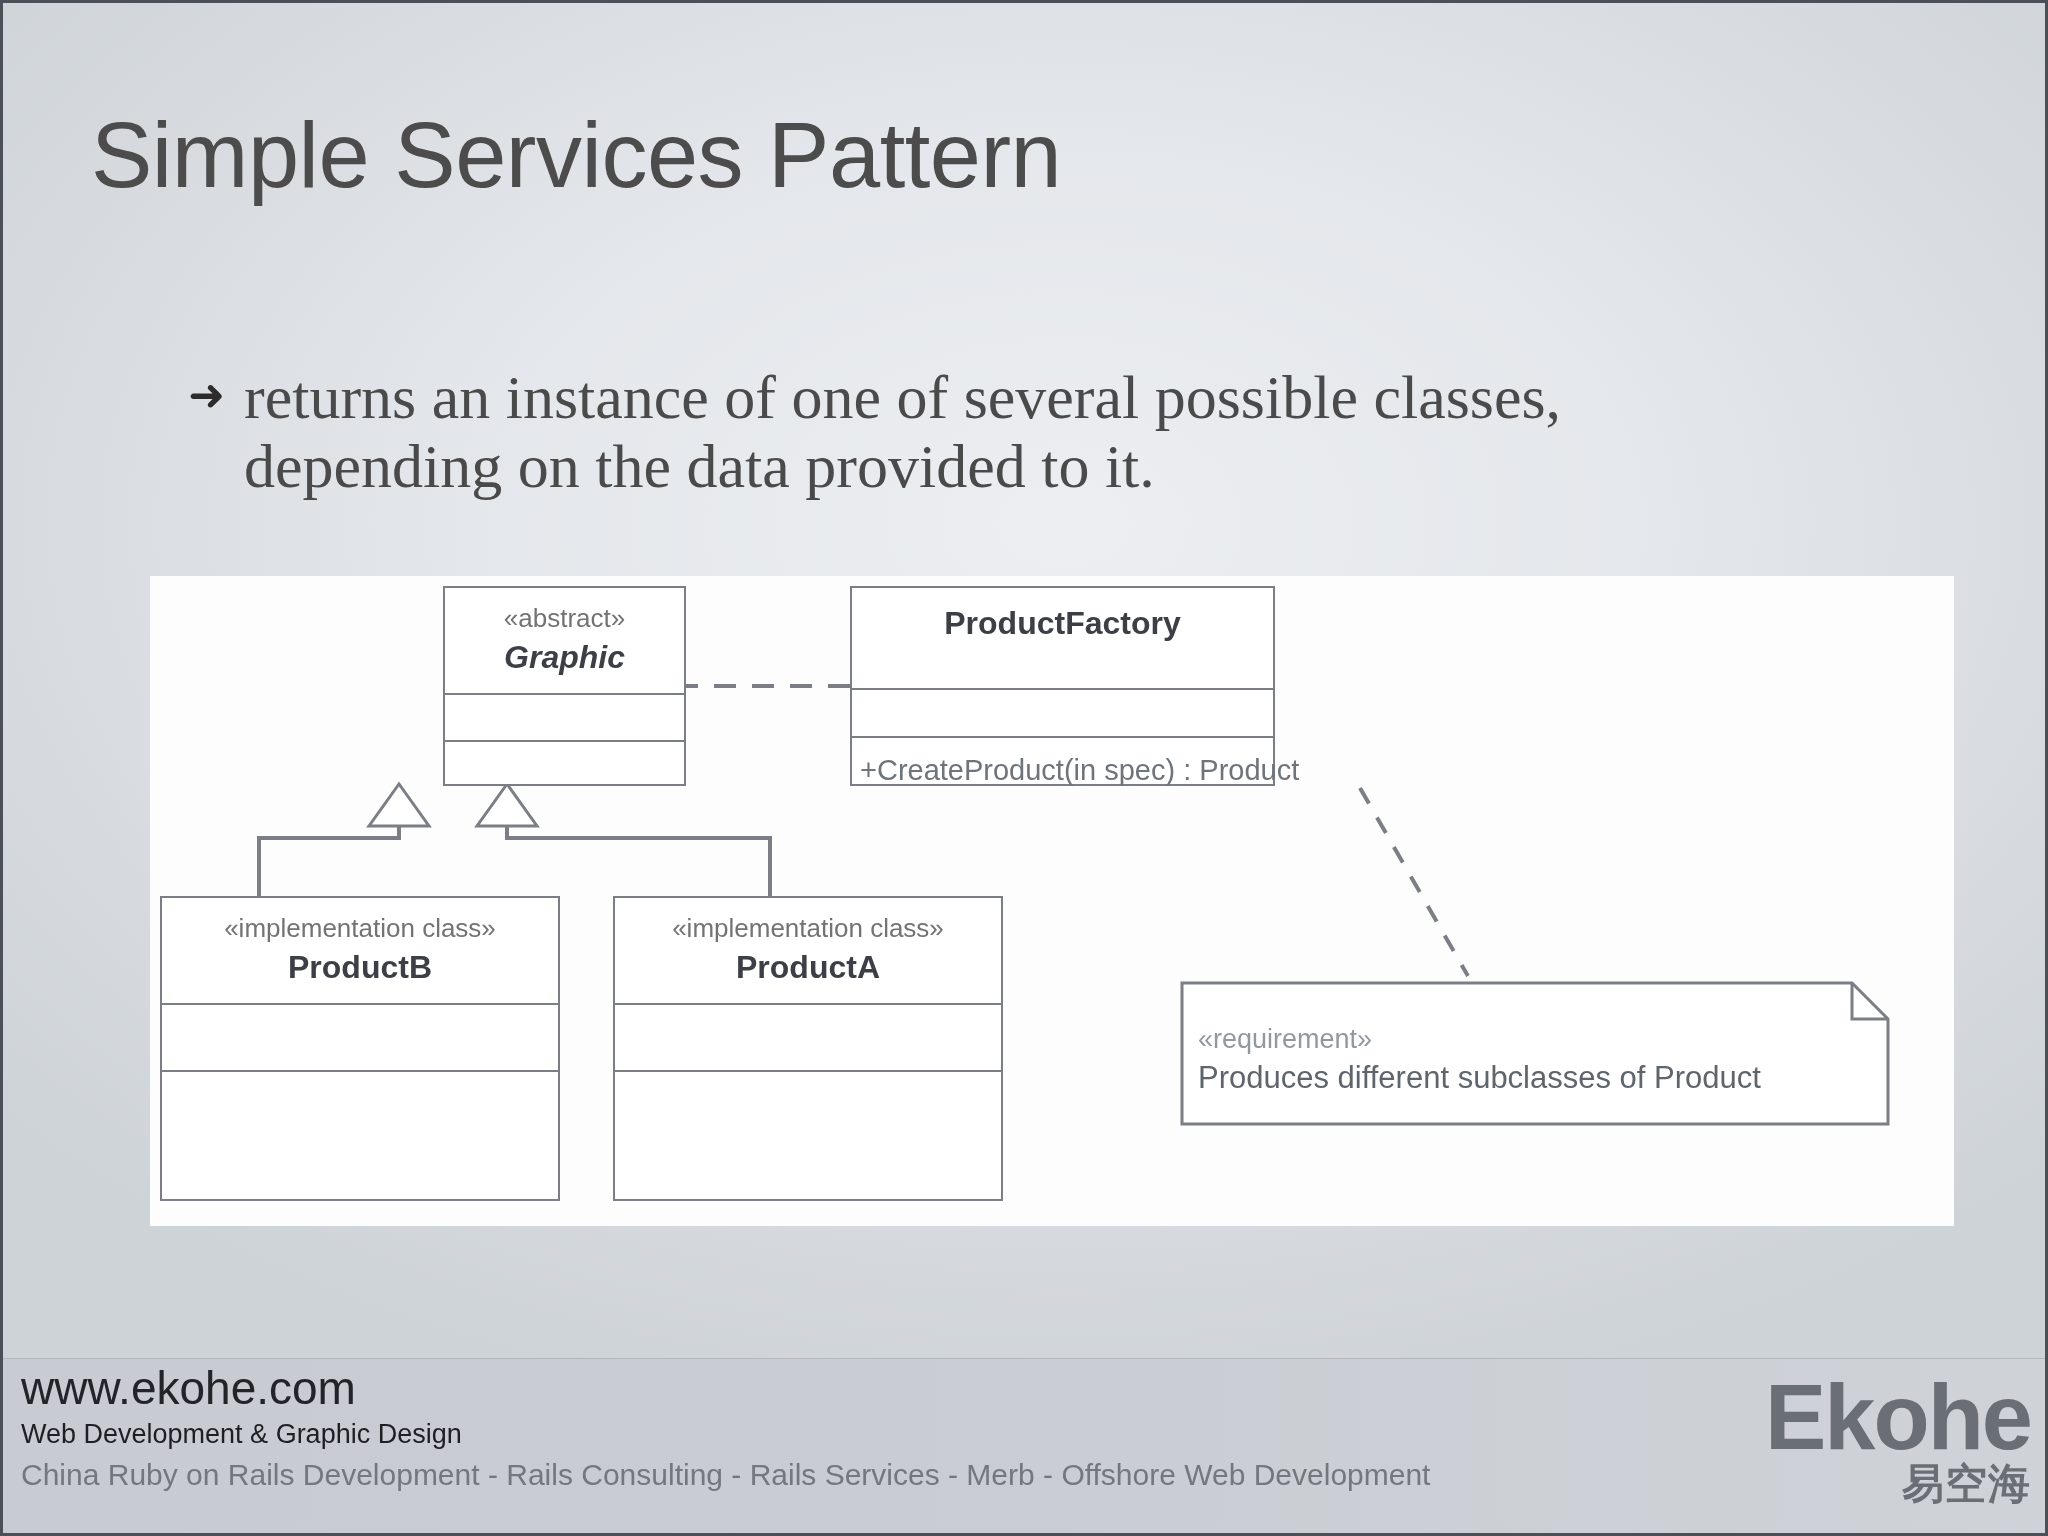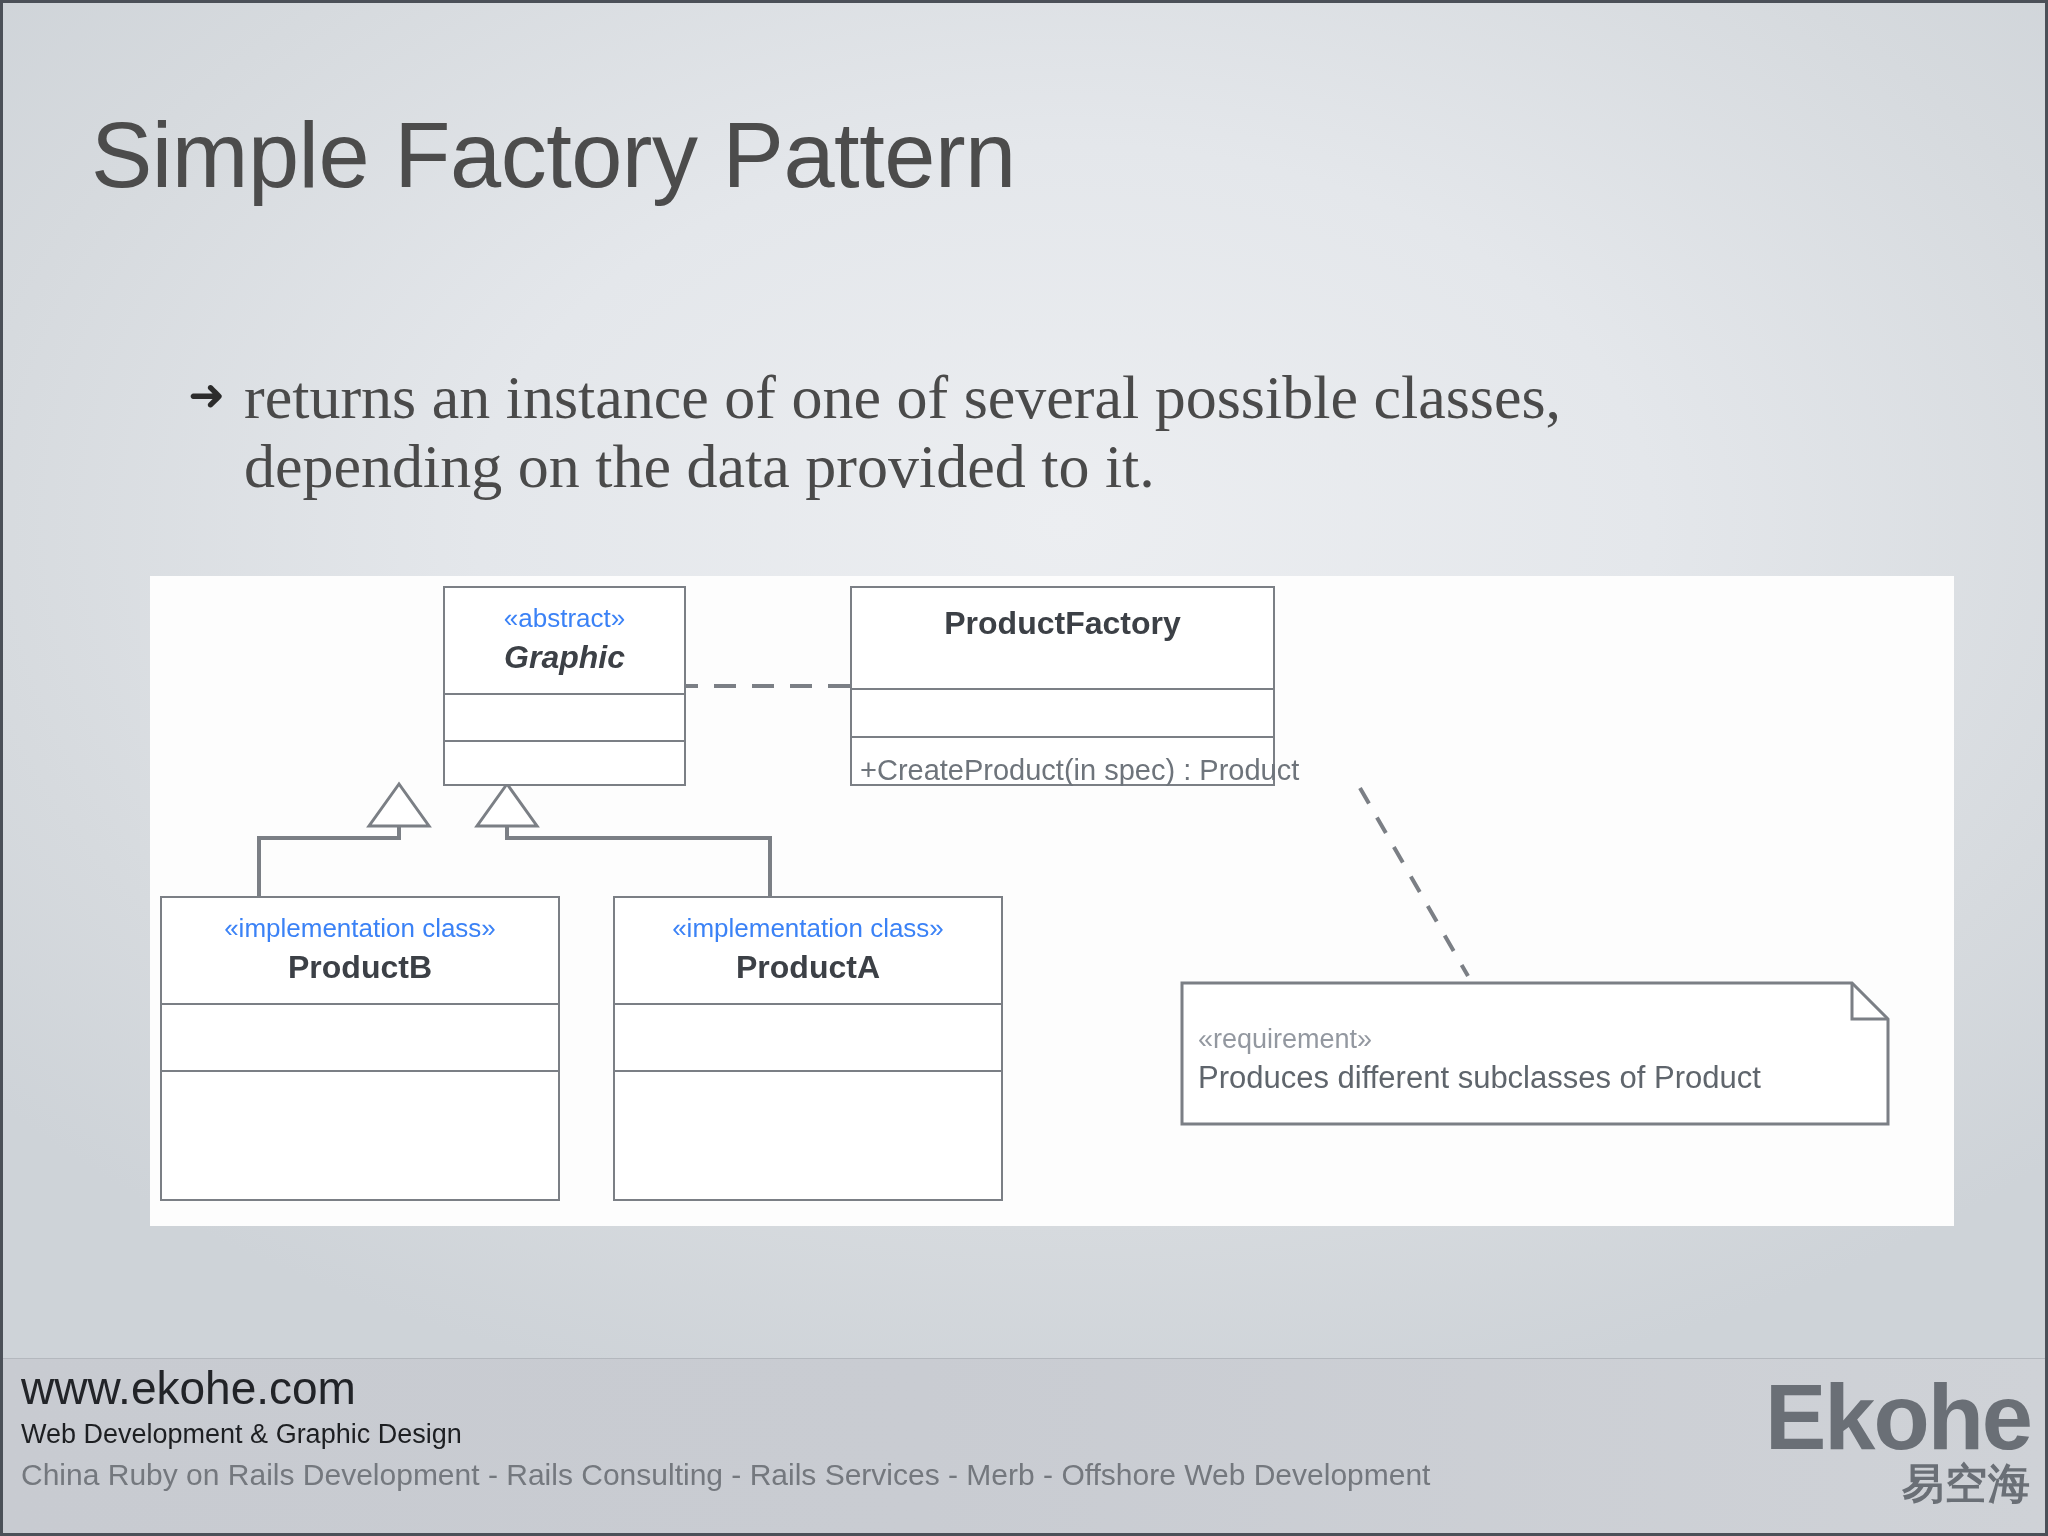--- a/index.html
+++ b/index.html
@@ -209,7 +209,7 @@
 
 <div class="slide">
 
-  <div class="title">Simple Factory Pattern</div>
+  <div class="title">Simple Services Pattern</div>
 
   <div class="bullet-block">
     <div class="bullet-marker">➜</div>

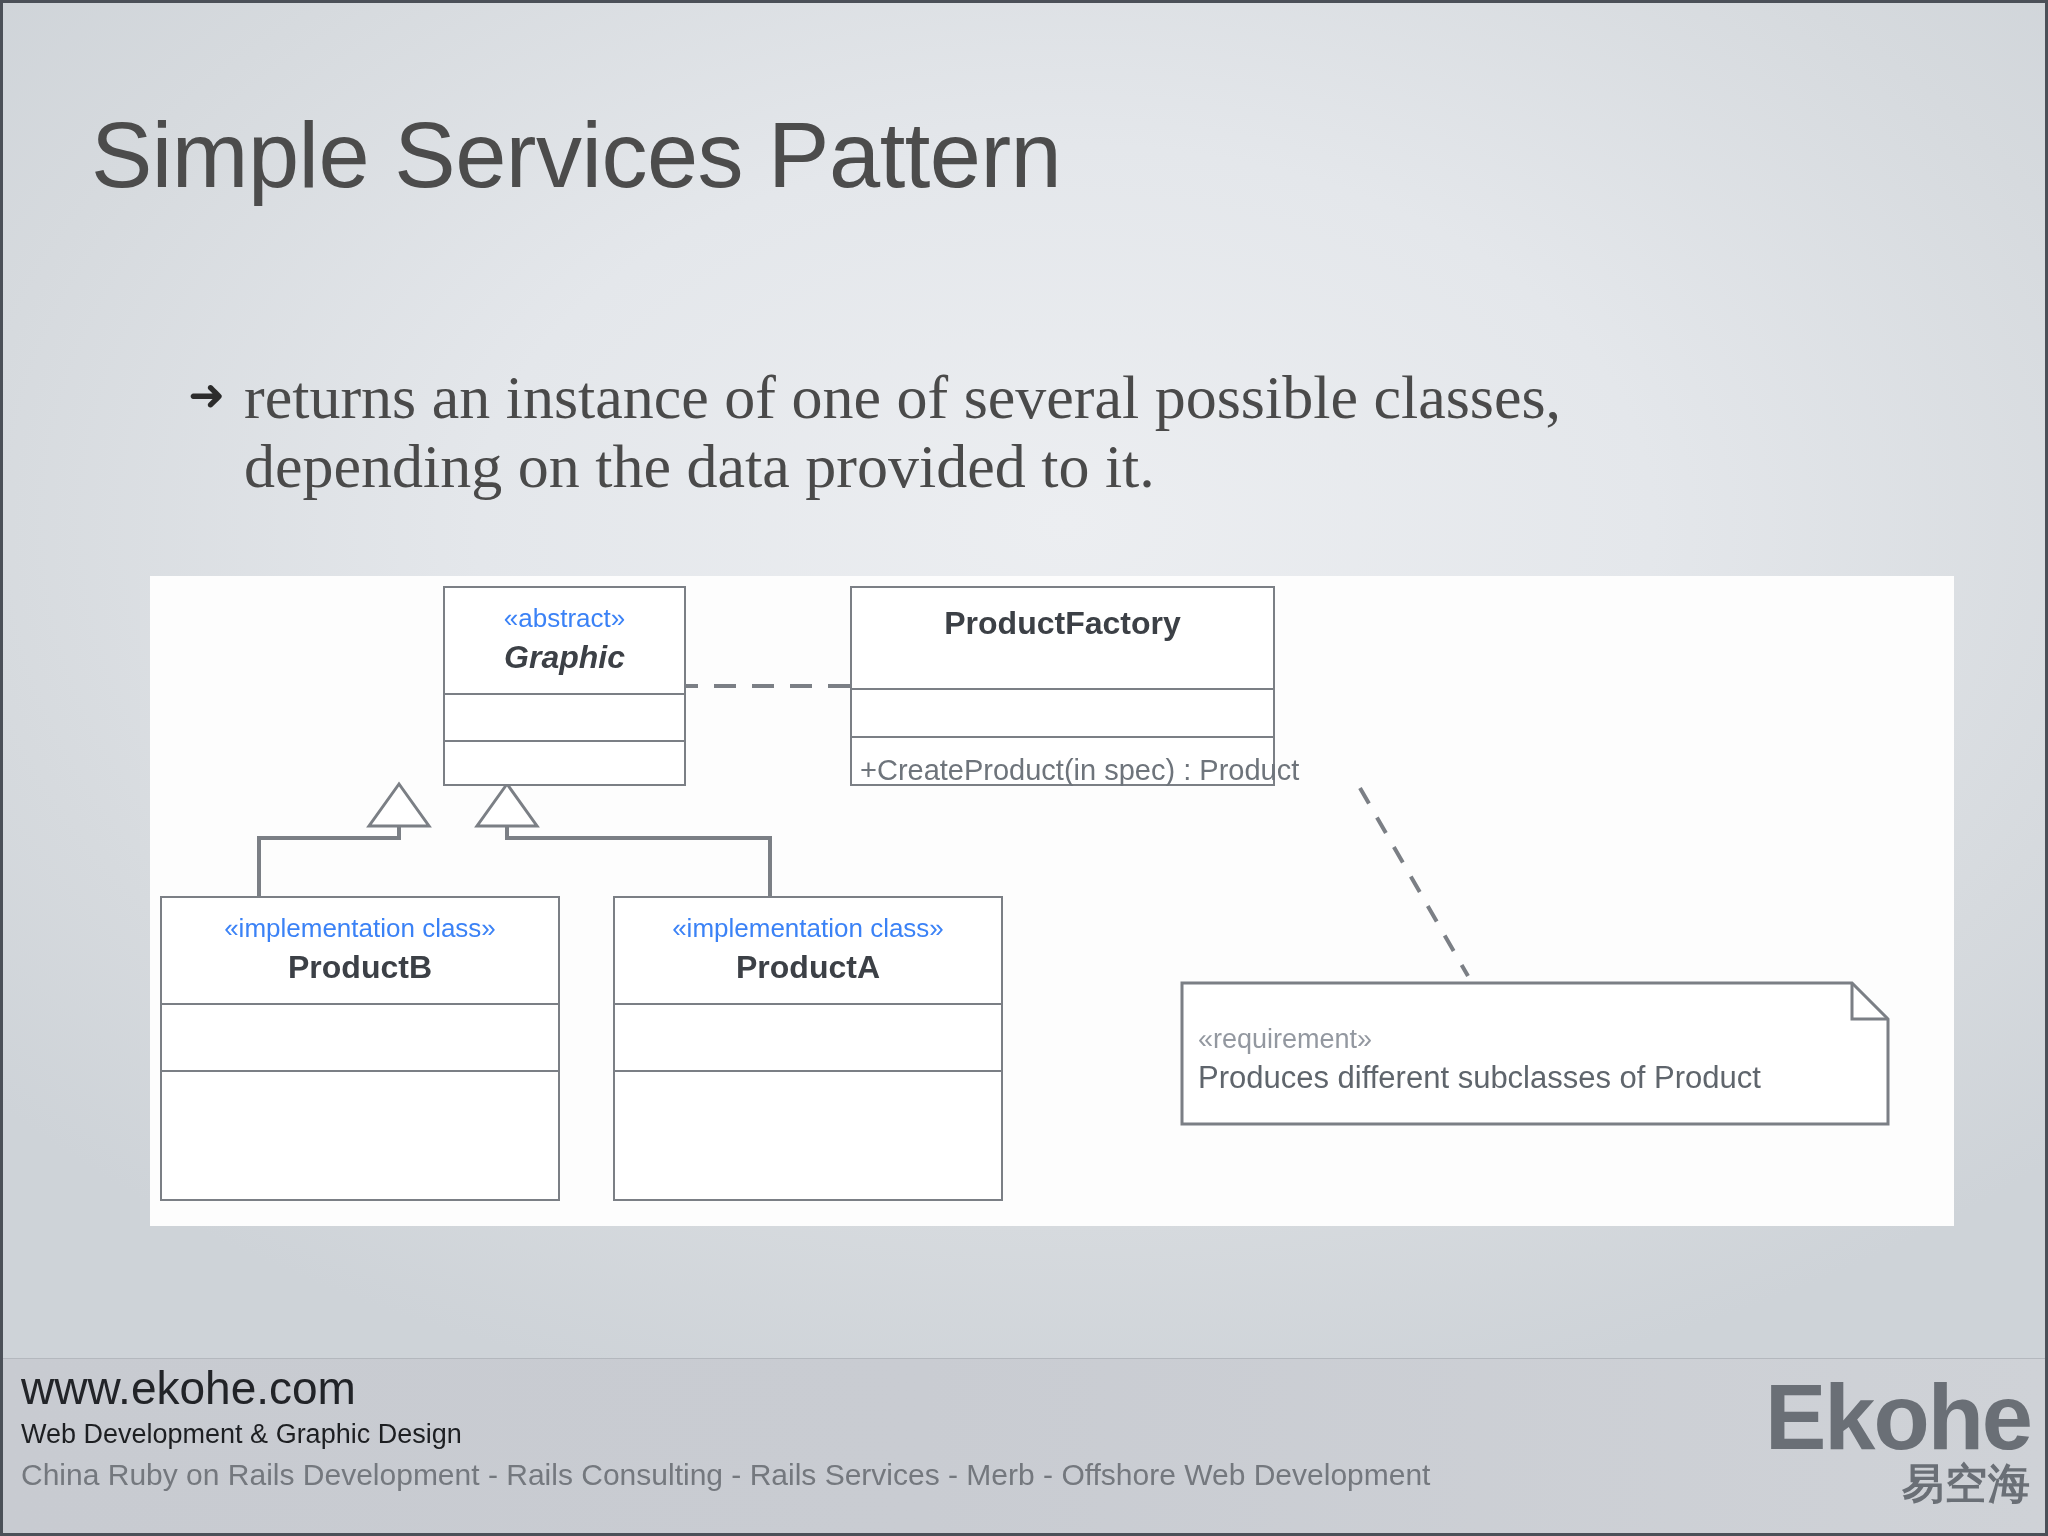--- a/index.html
+++ b/index.html
@@ -97,7 +97,7 @@
   }
   .stereotype {
     font-size: 26px;
-    color: #3b82f6;
+    color: #737373;
     font-family: "Liberation Sans", sans-serif;
     line-height: 1.3;
     white-space: nowrap;

